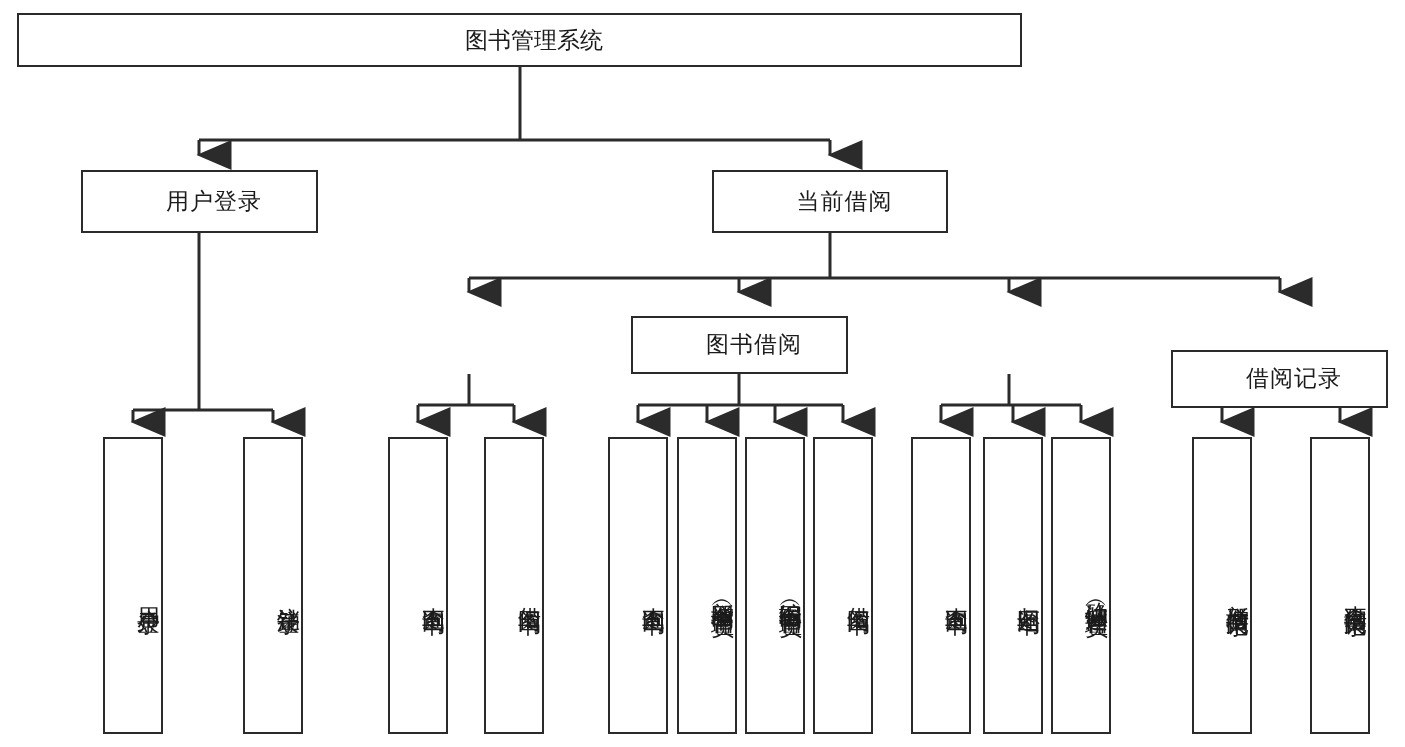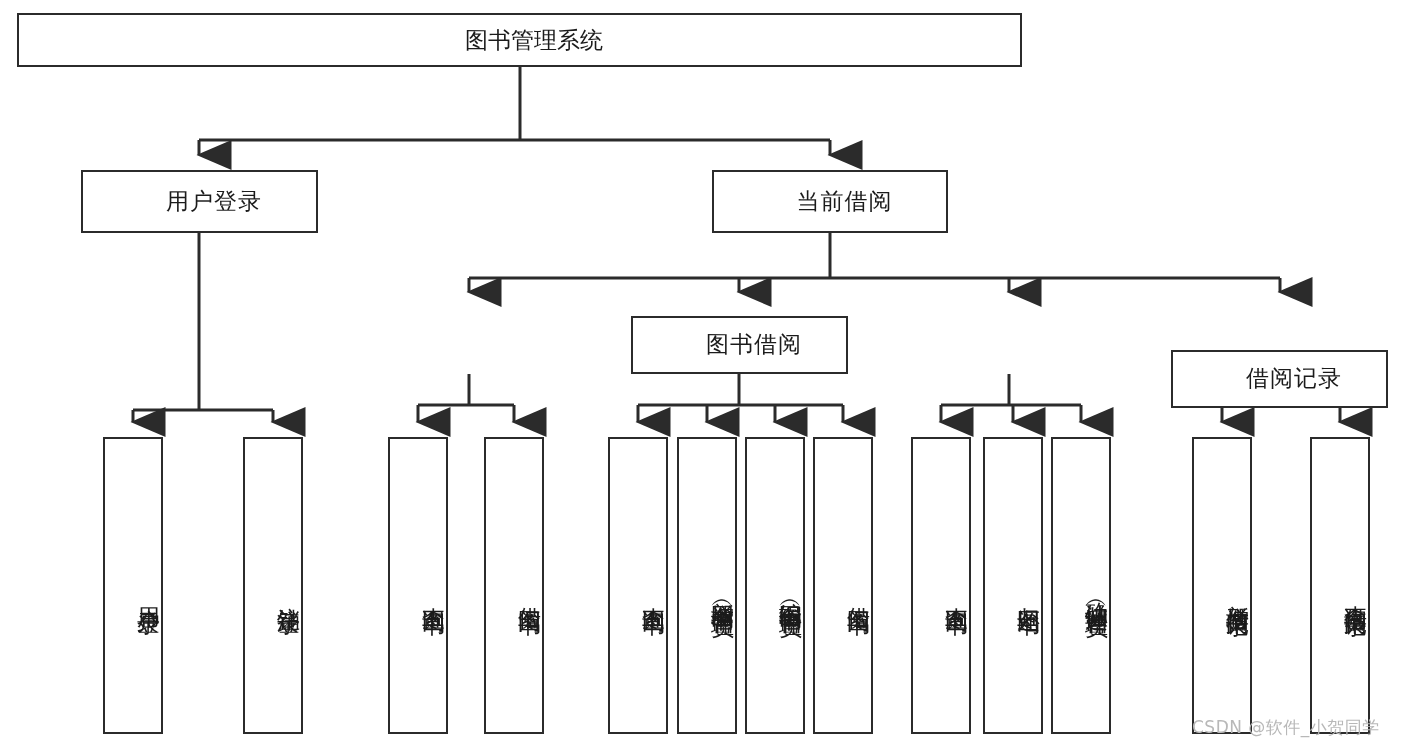--- a/index.html
+++ b/index.html
@@ -187,7 +187,6 @@
     <span class="leaf-text">查询借阅记录</span>
   </div>
 
-  <div class="watermark" id="wm" style="left: 1192px; top: 716px;">CSDN @软件_小贺同学</div>
 
 </div>
 

